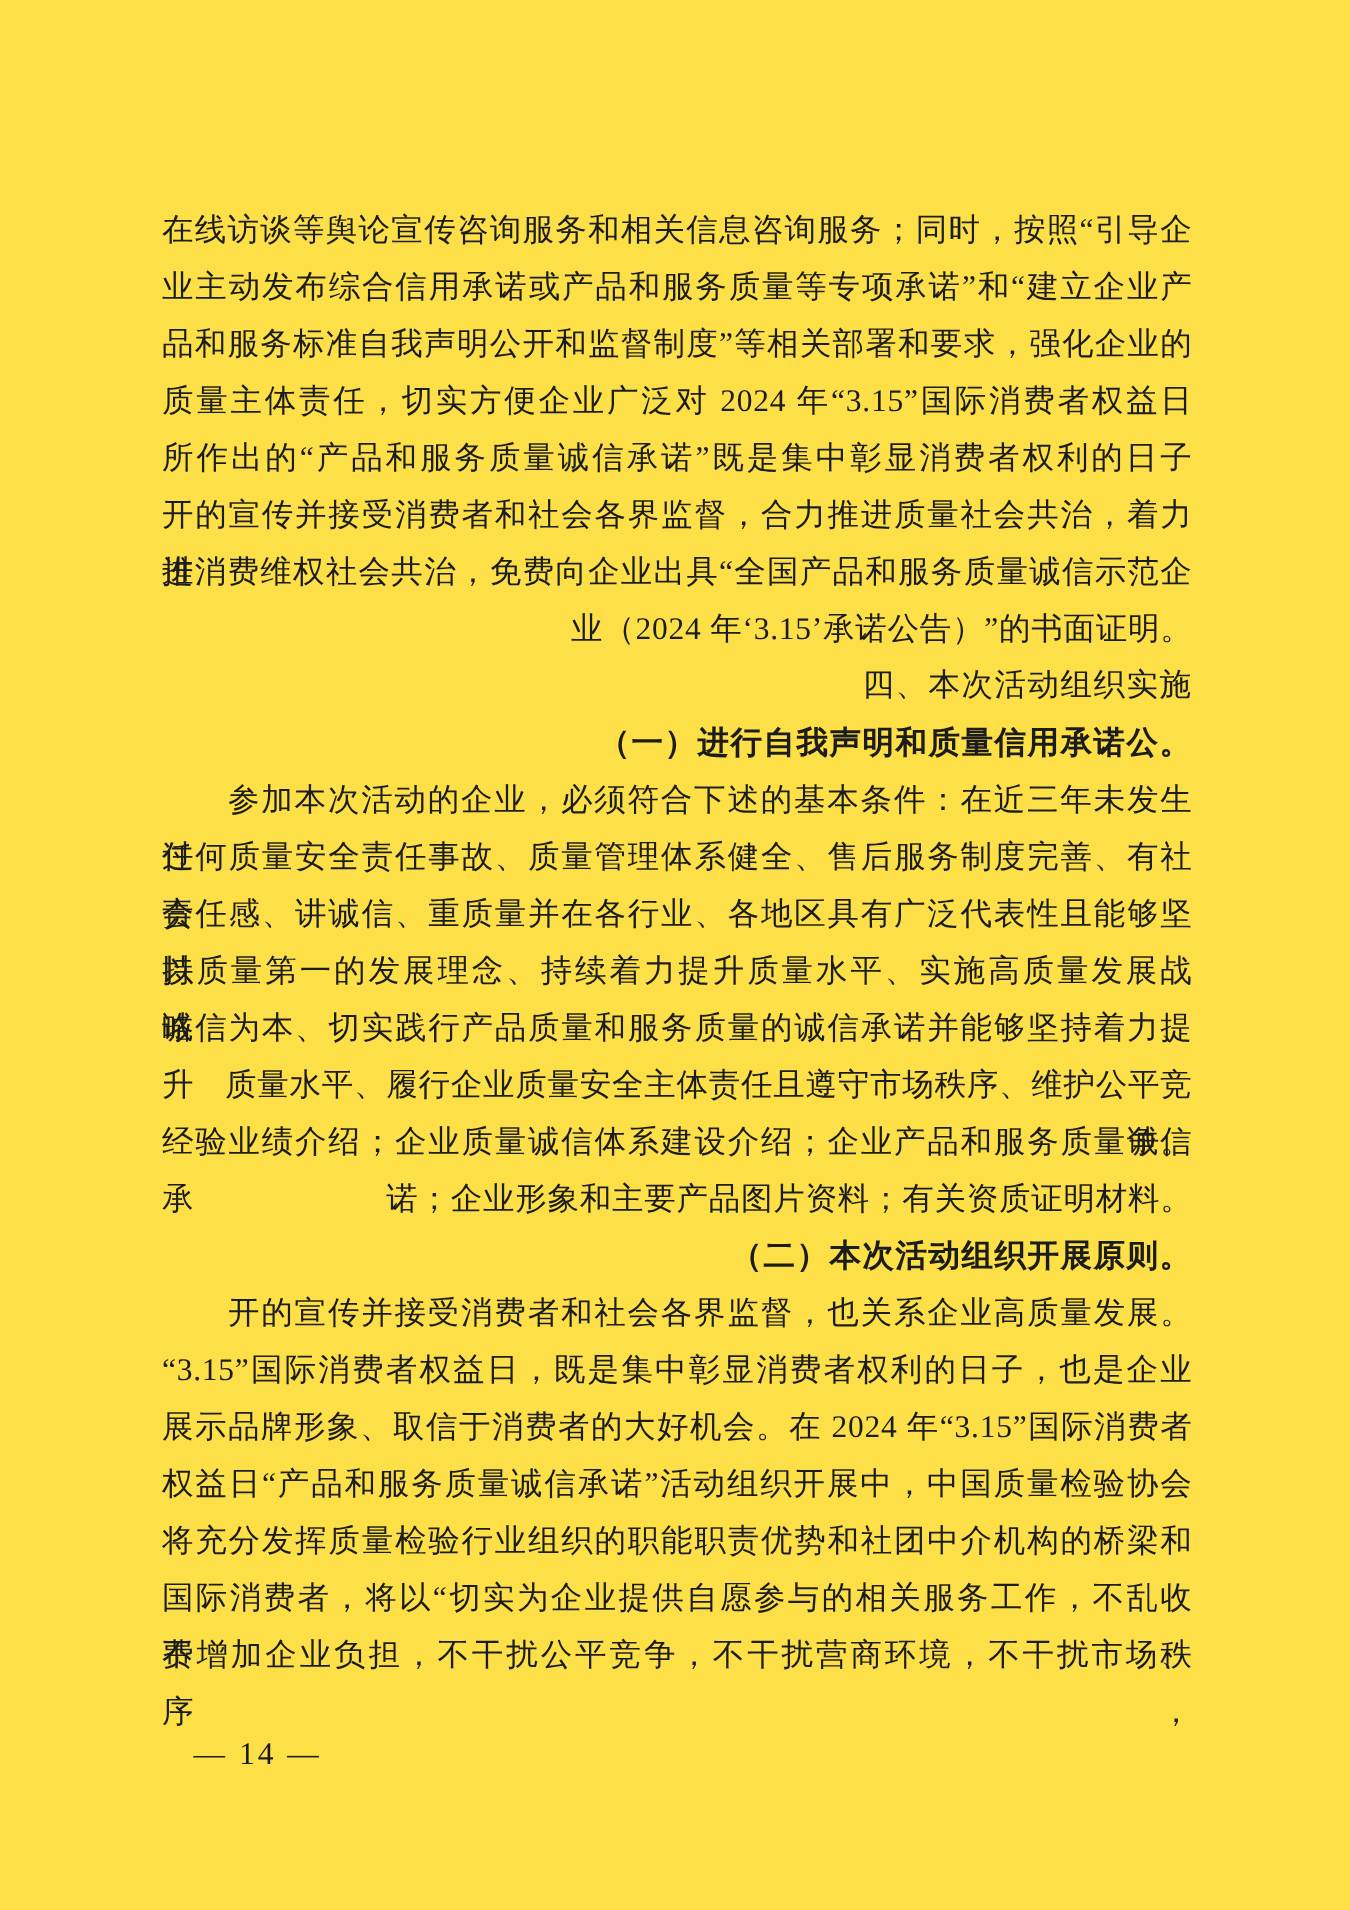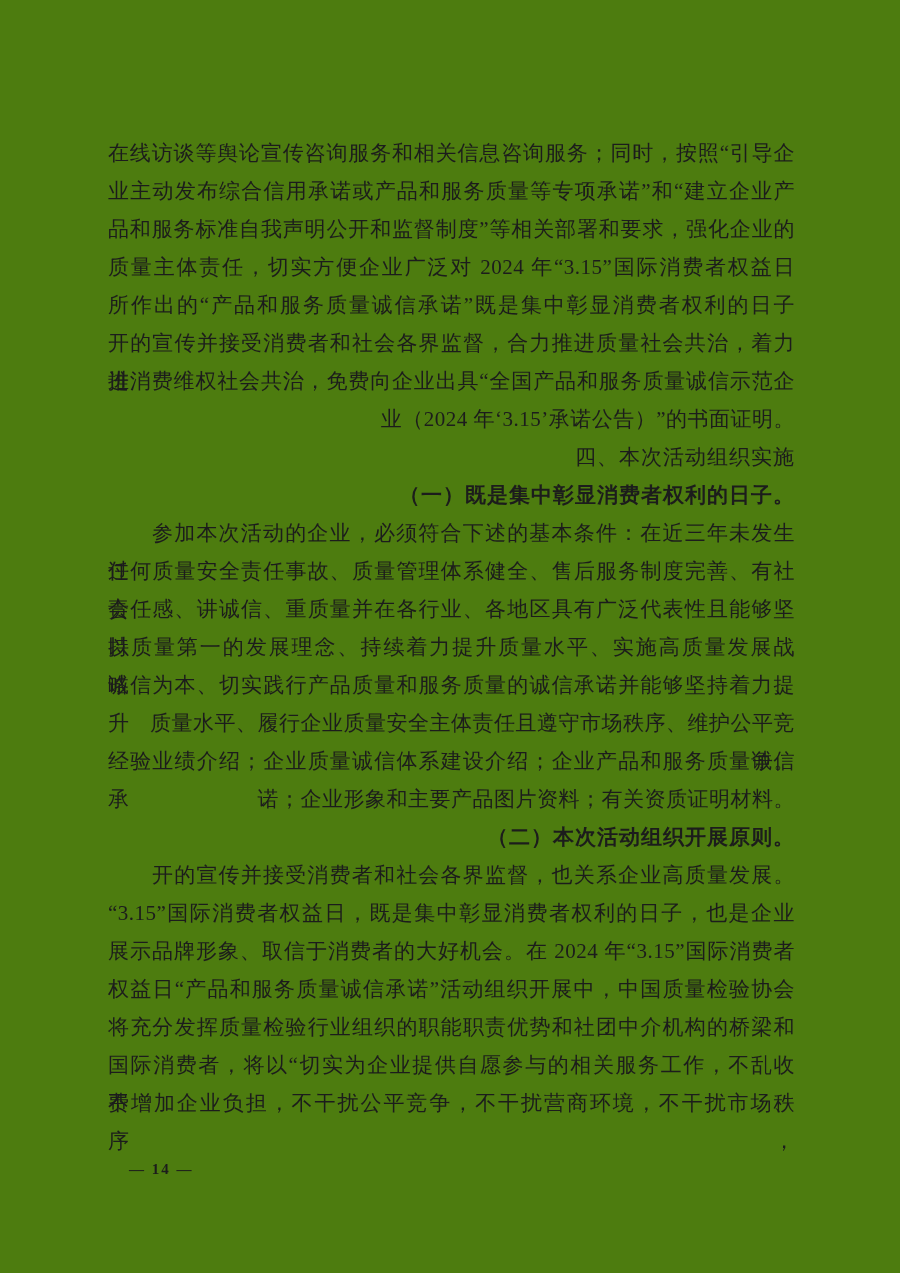--- a/index.html
+++ b/index.html
@@ -12,7 +12,7 @@
     position: relative;
     width: 900px;
     height: 1273px;
-    background: #4d7c0f;
+    background: #fde047;
     color: #1c1c1c;
     font-family: "Liberation Serif", "DejaVu Serif", serif;
     overflow: hidden;

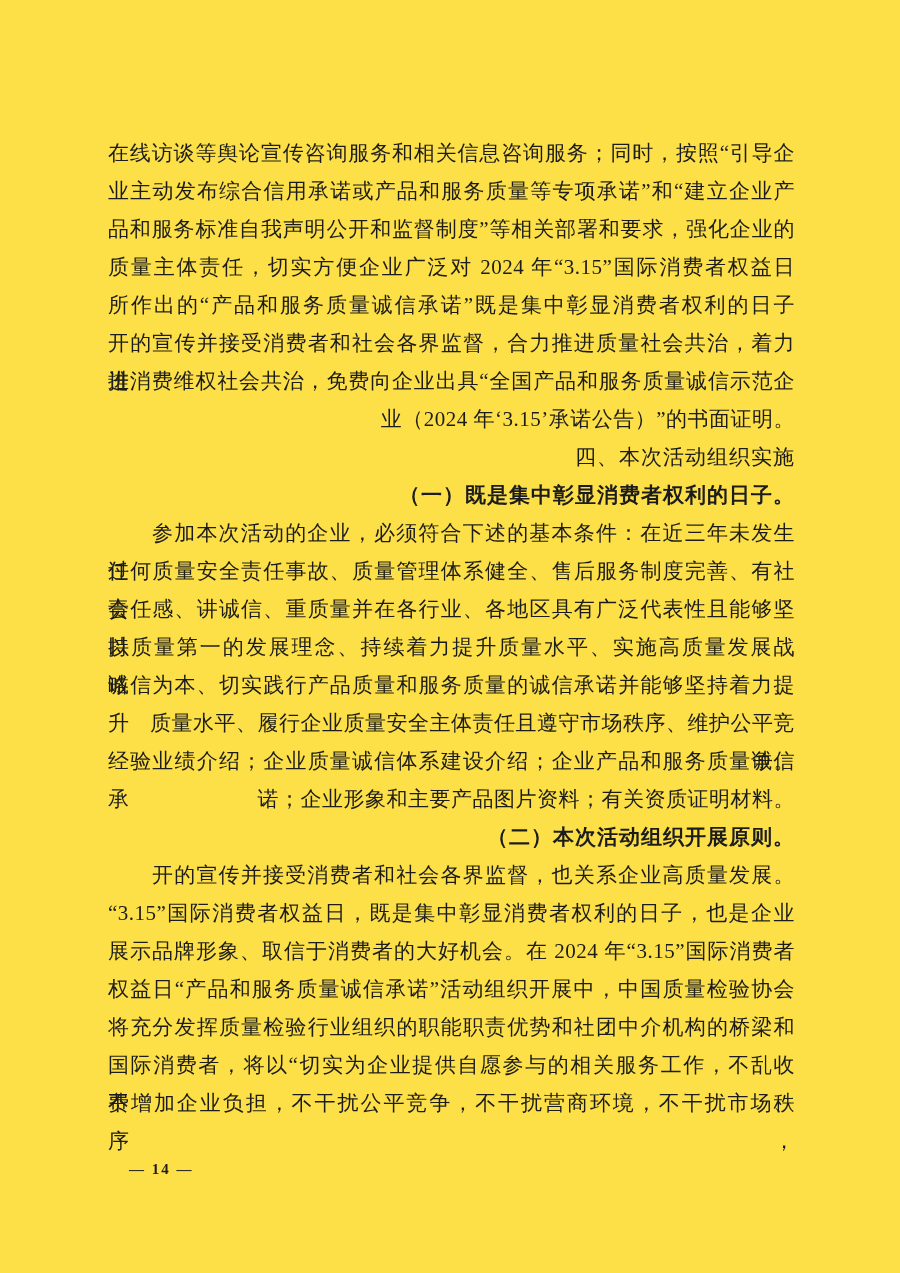--- a/index.html
+++ b/index.html
@@ -81,7 +81,7 @@
     </div>
 
     <div class="para">
-      <div class="line h2 indent">（一）既是集中彰显消费者权利的日子。</div>
+      <div class="line h2 indent">（一）进行自我声明和质量信用承诺公。</div>
     </div>
 
     <div class="para">

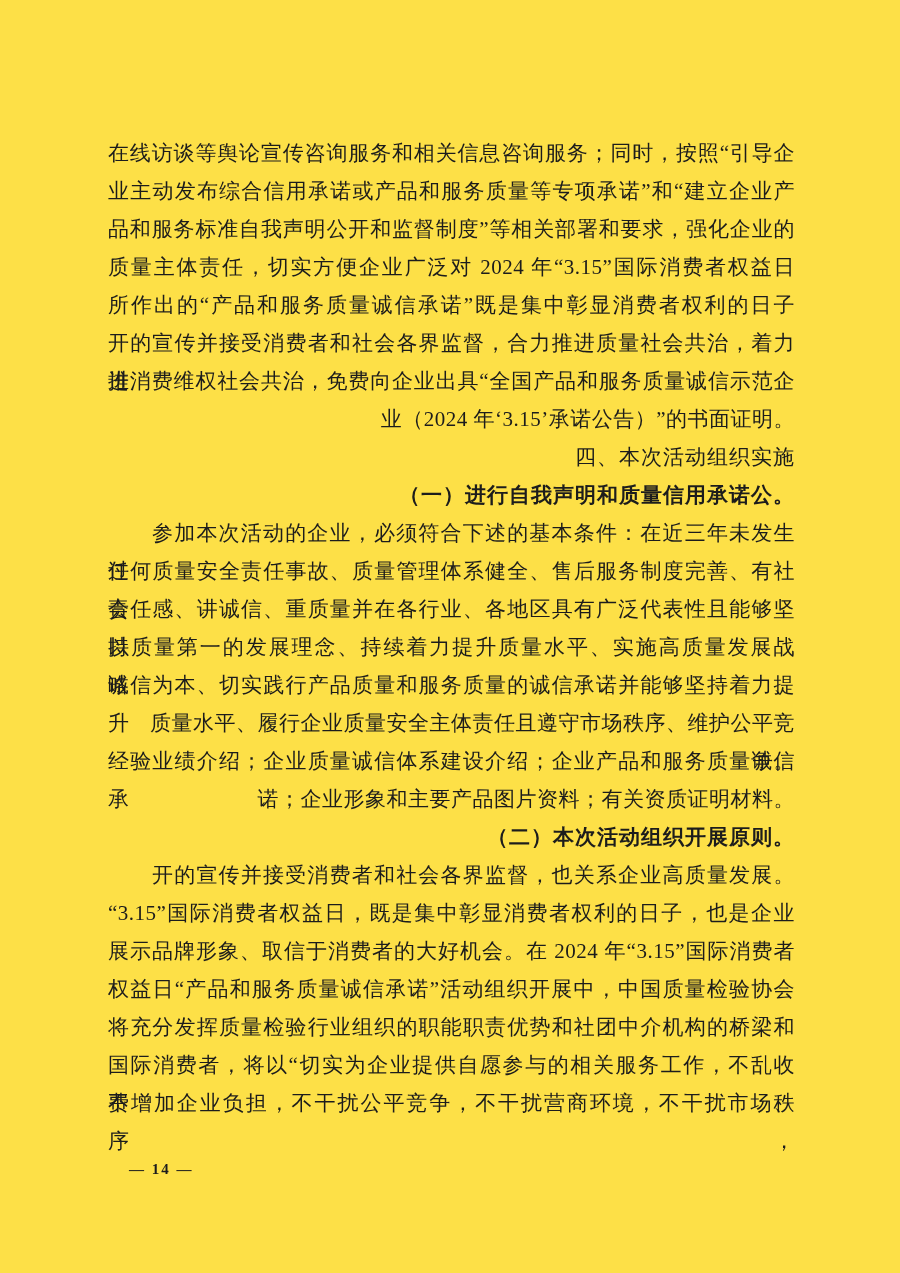--- a/index.html
+++ b/index.html
@@ -54,9 +54,8 @@
     top: 1150px;
     height: 38px;
     line-height: 38px;
-    font-size: 15px;
+    font-size: 21px;
     letter-spacing: 2px;
-    font-weight: bold;
   }
 </style>
 </head>

